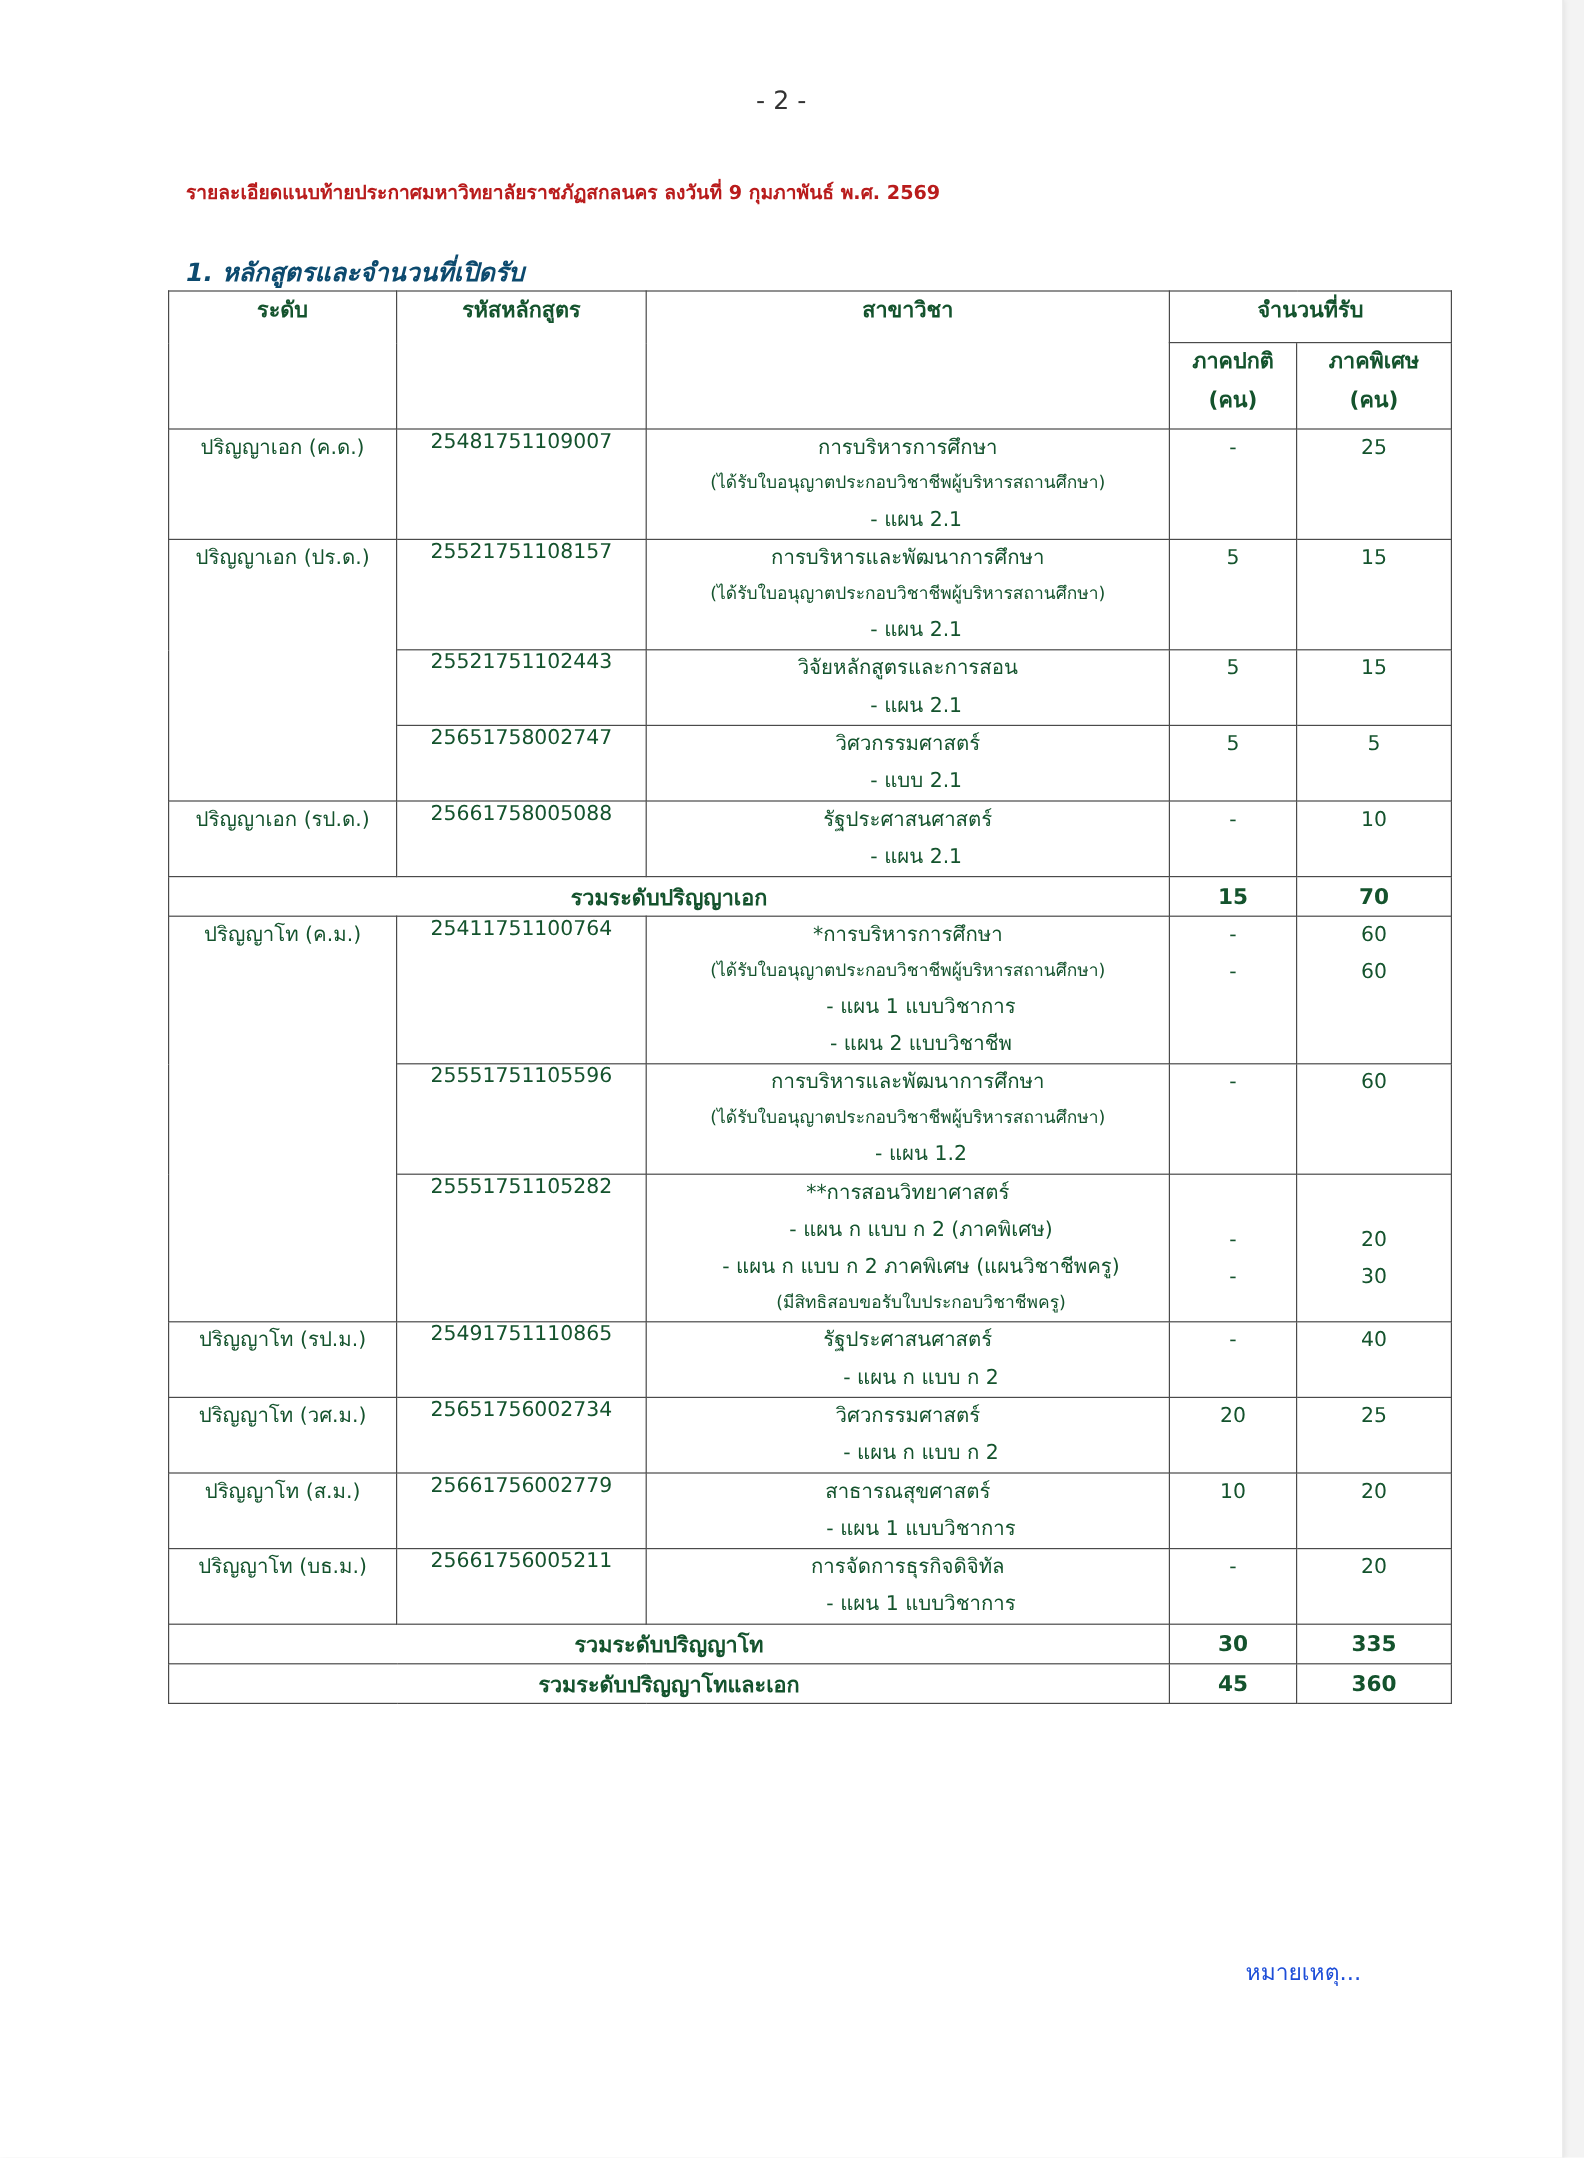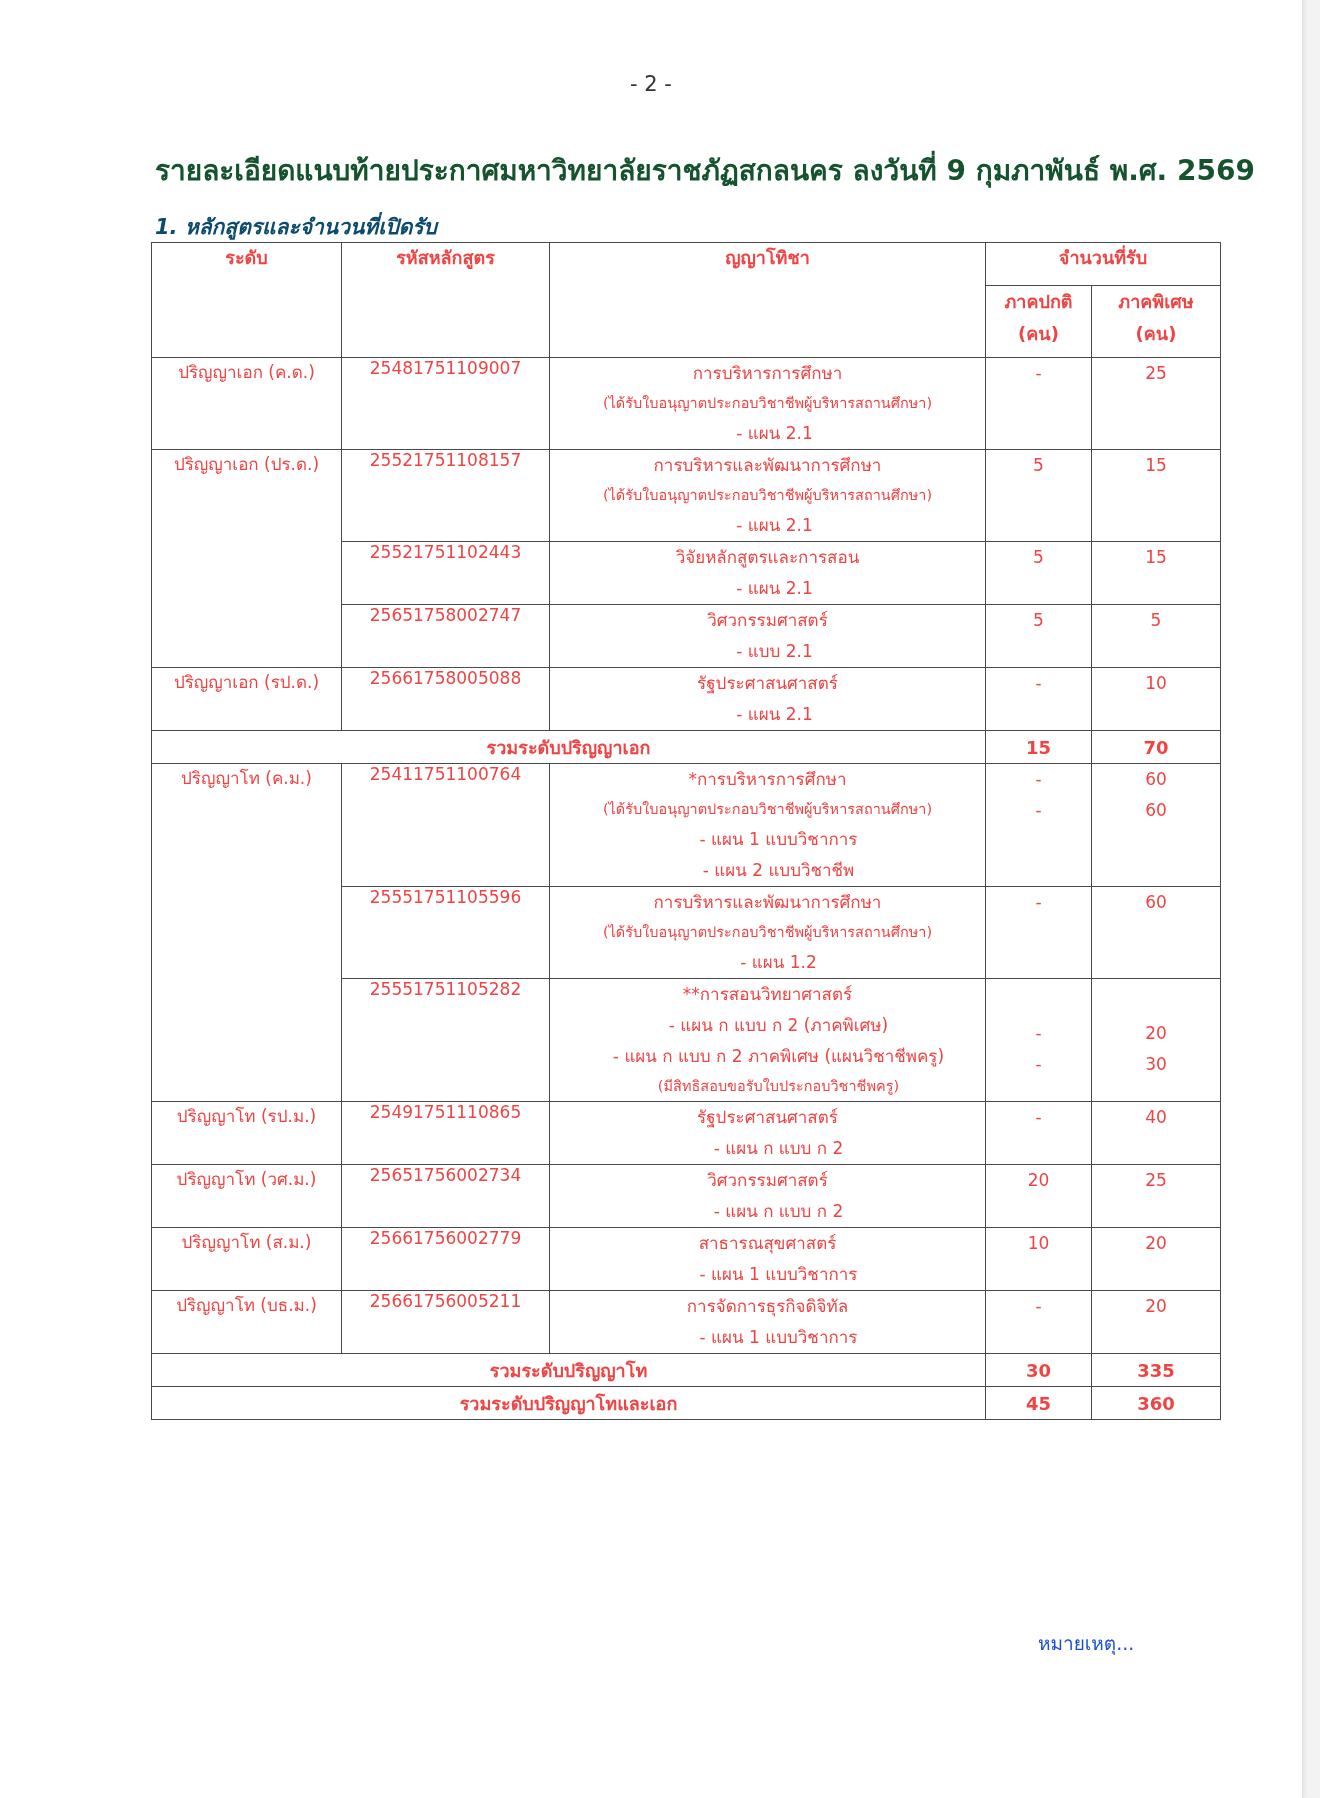--- a/index.html
+++ b/index.html
@@ -19,7 +19,7 @@
   }
   .doc-title {
     position: absolute; top: 148px; left: 155px;
-    font-size: 28px; font-weight: bold; color: #14532d;
+    font-size: 16px; font-weight: bold; color: #b91c1c;
     font-family: "DejaVu Sans", sans-serif;
   }
   .section-heading {

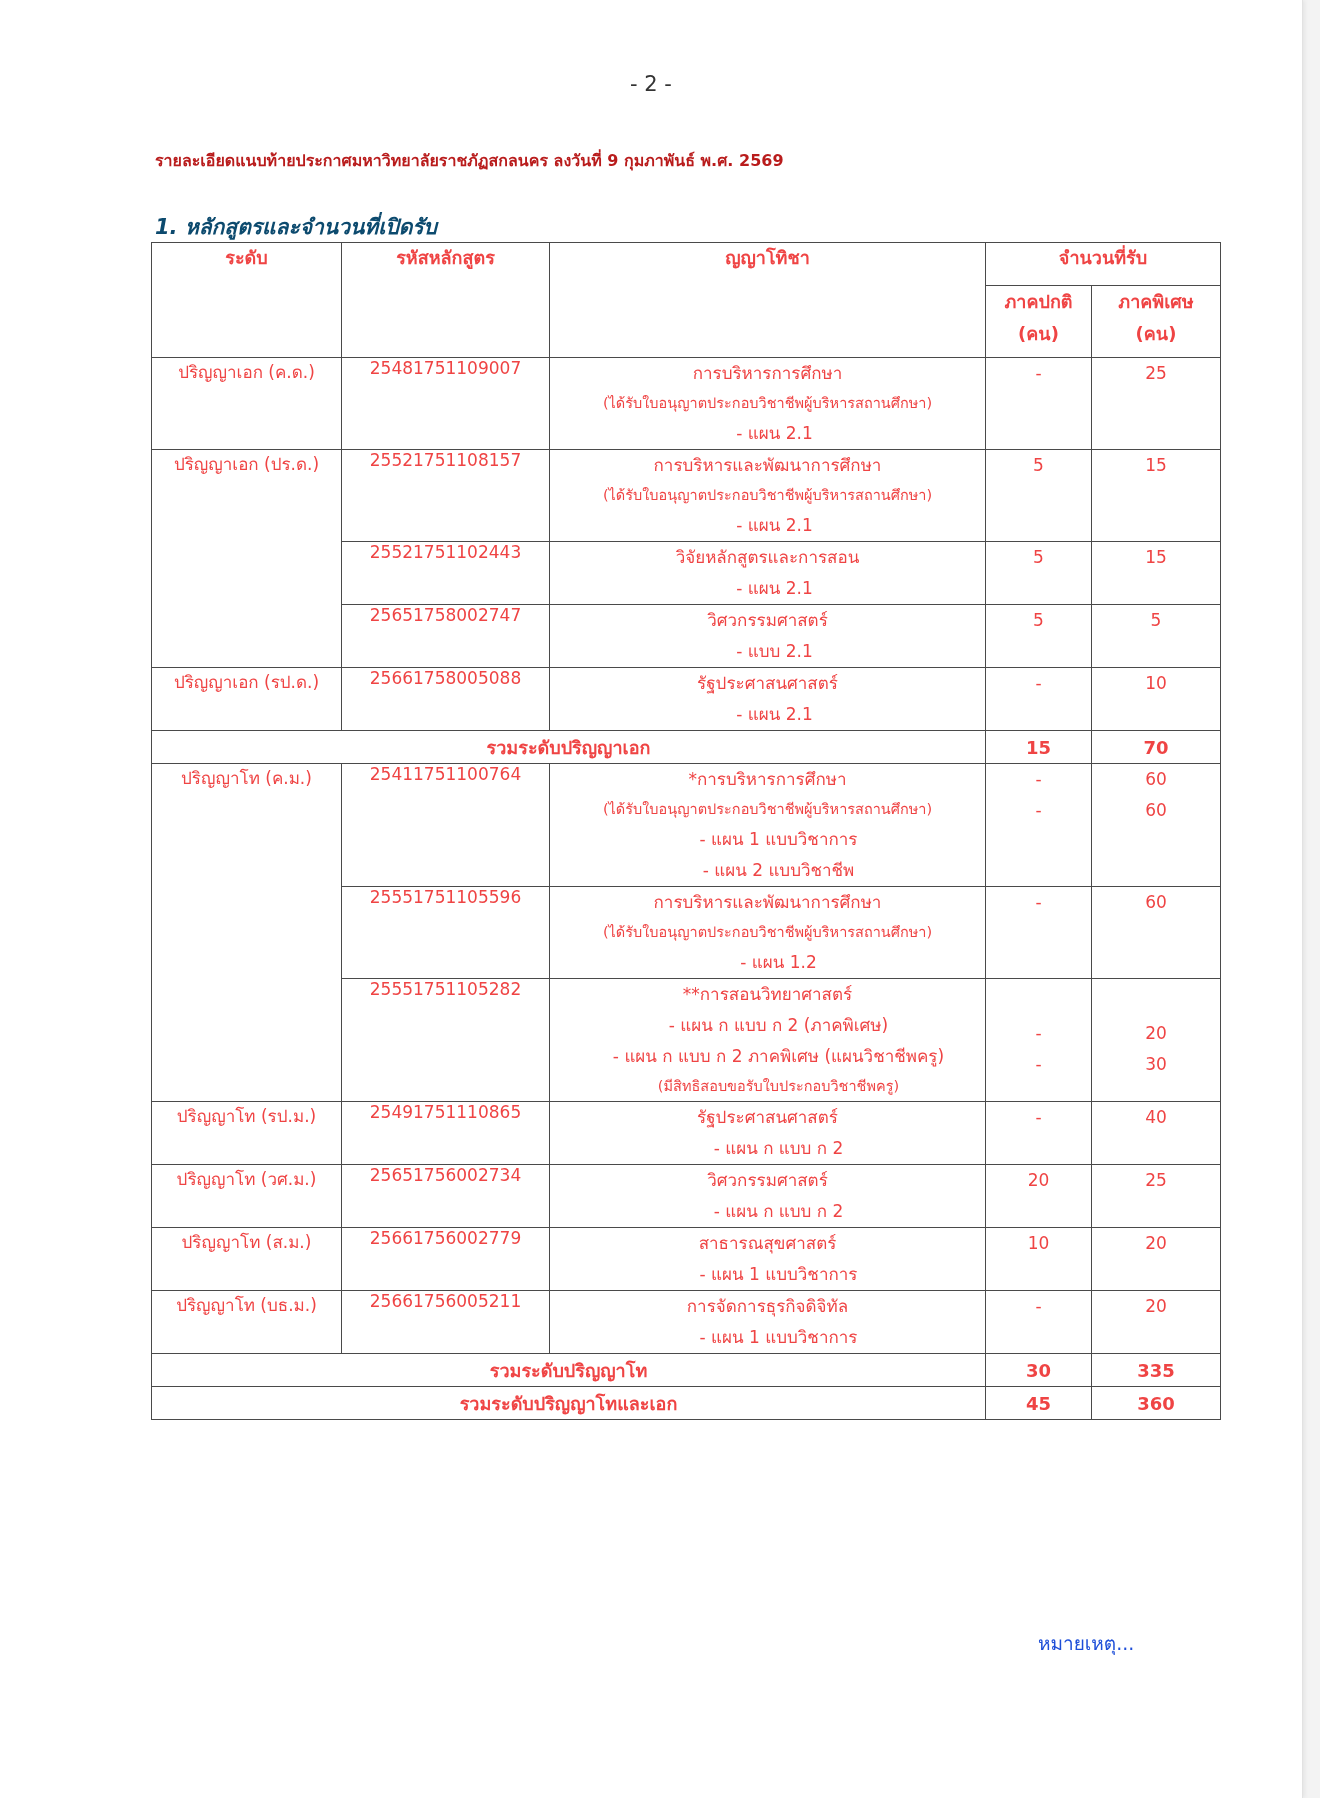--- a/index.html
+++ b/index.html
@@ -29,7 +29,7 @@
   table.main {
     position: absolute; left: 140px; top: 242px; width: 1069px;
     border-collapse: collapse; table-layout: fixed;
-    font-size: 17px; color: #ef4444; margin-left: 11px;
+    font-size: 17px; color: #14532d;
   }
   table.main td, table.main th {
     border: 1.6px solid #4a4a4a; vertical-align: top; padding: 0;

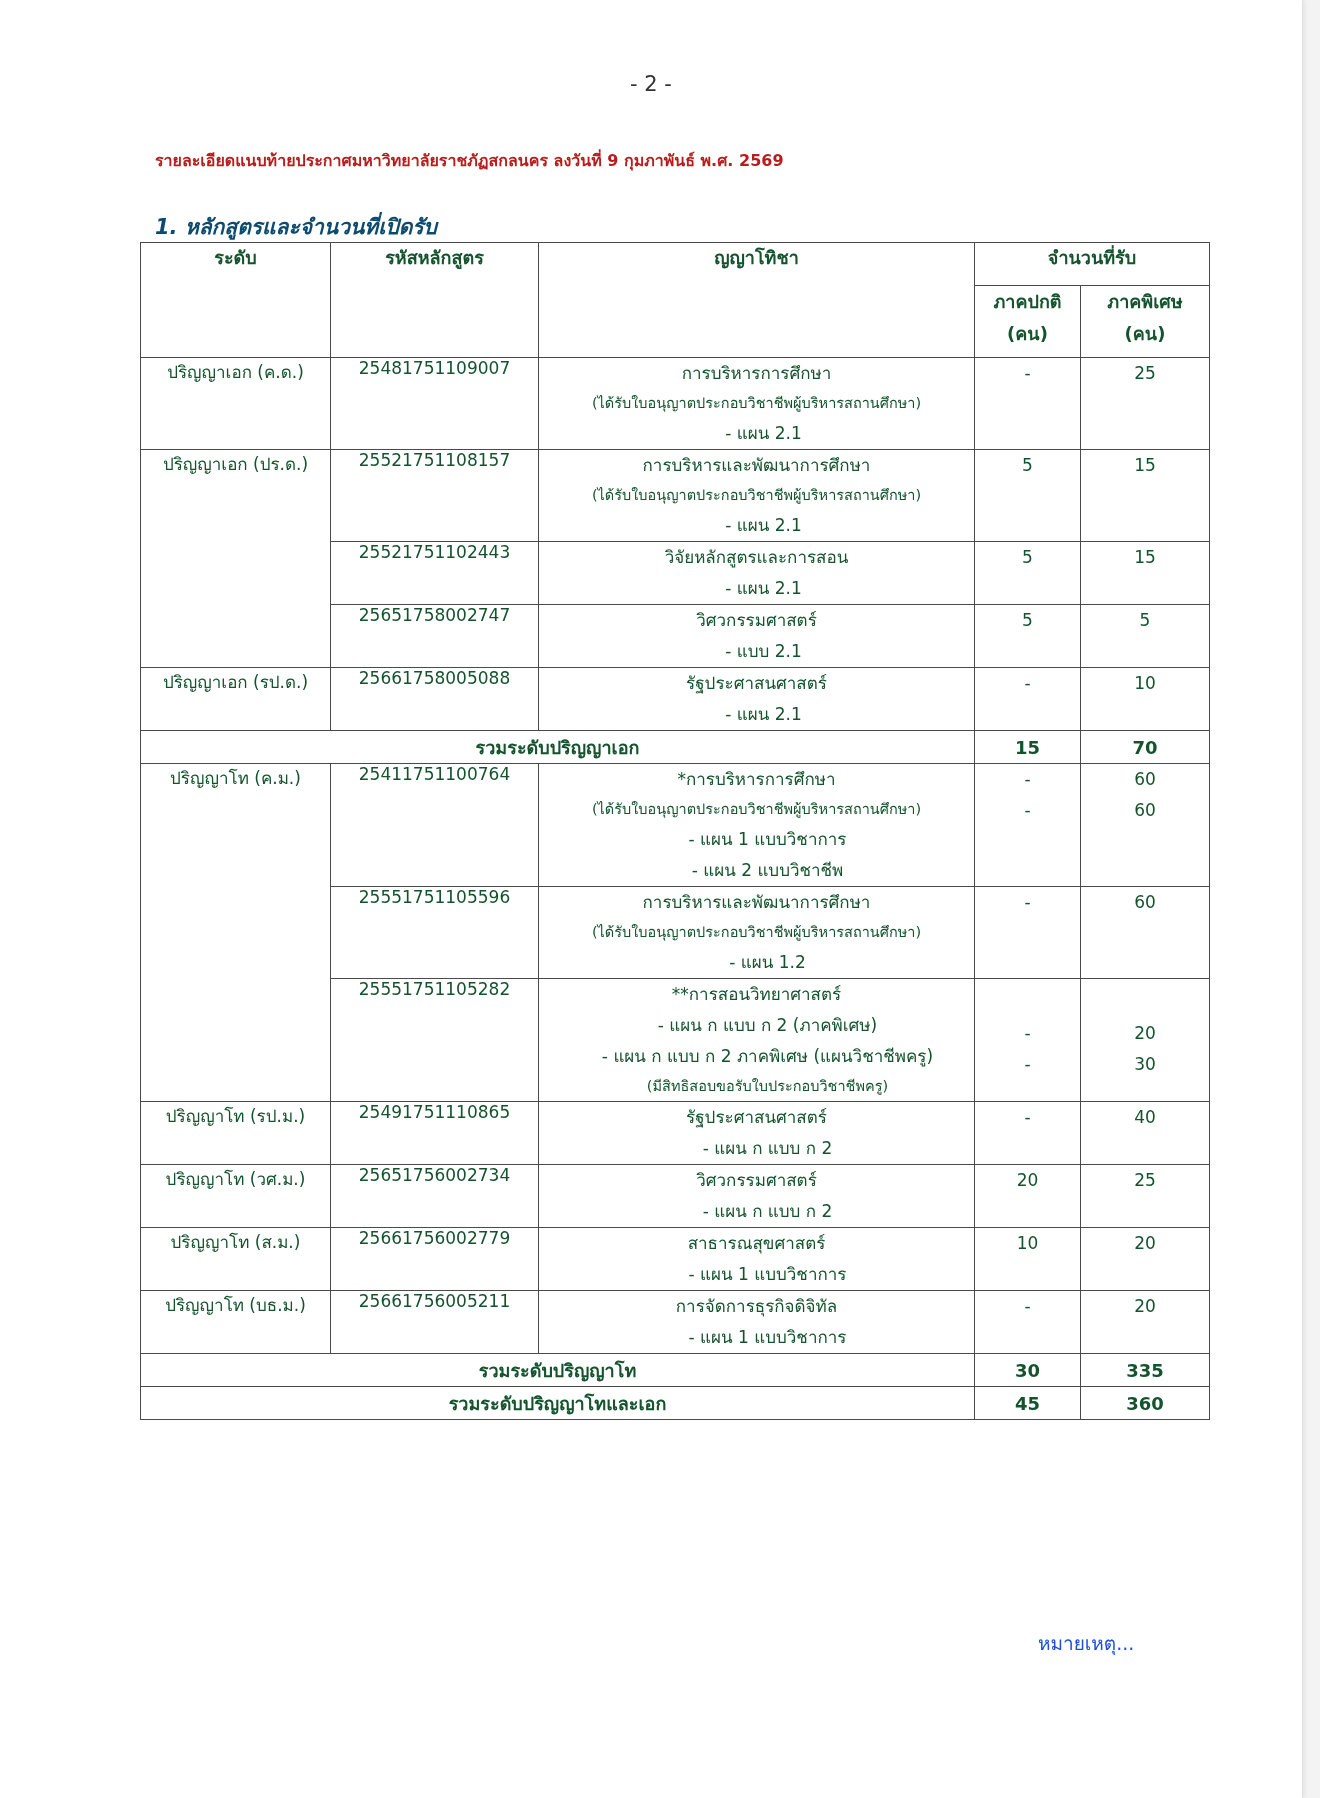--- a/index.html
+++ b/index.html
@@ -75,7 +75,7 @@
       <tr>
         <th class="hdr-main" rowspan="2">ระดับ</th>
         <th class="hdr-main" rowspan="2">รหัสหลักสูตร</th>
-        <th class="hdr-main" rowspan="2">ญญาโทิชา</th>
+        <th class="hdr-main" rowspan="2">สาขาวิชา</th>
         <th class="hdr-count" colspan="2">จำนวนที่รับ</th>
       </tr>
       <tr>

